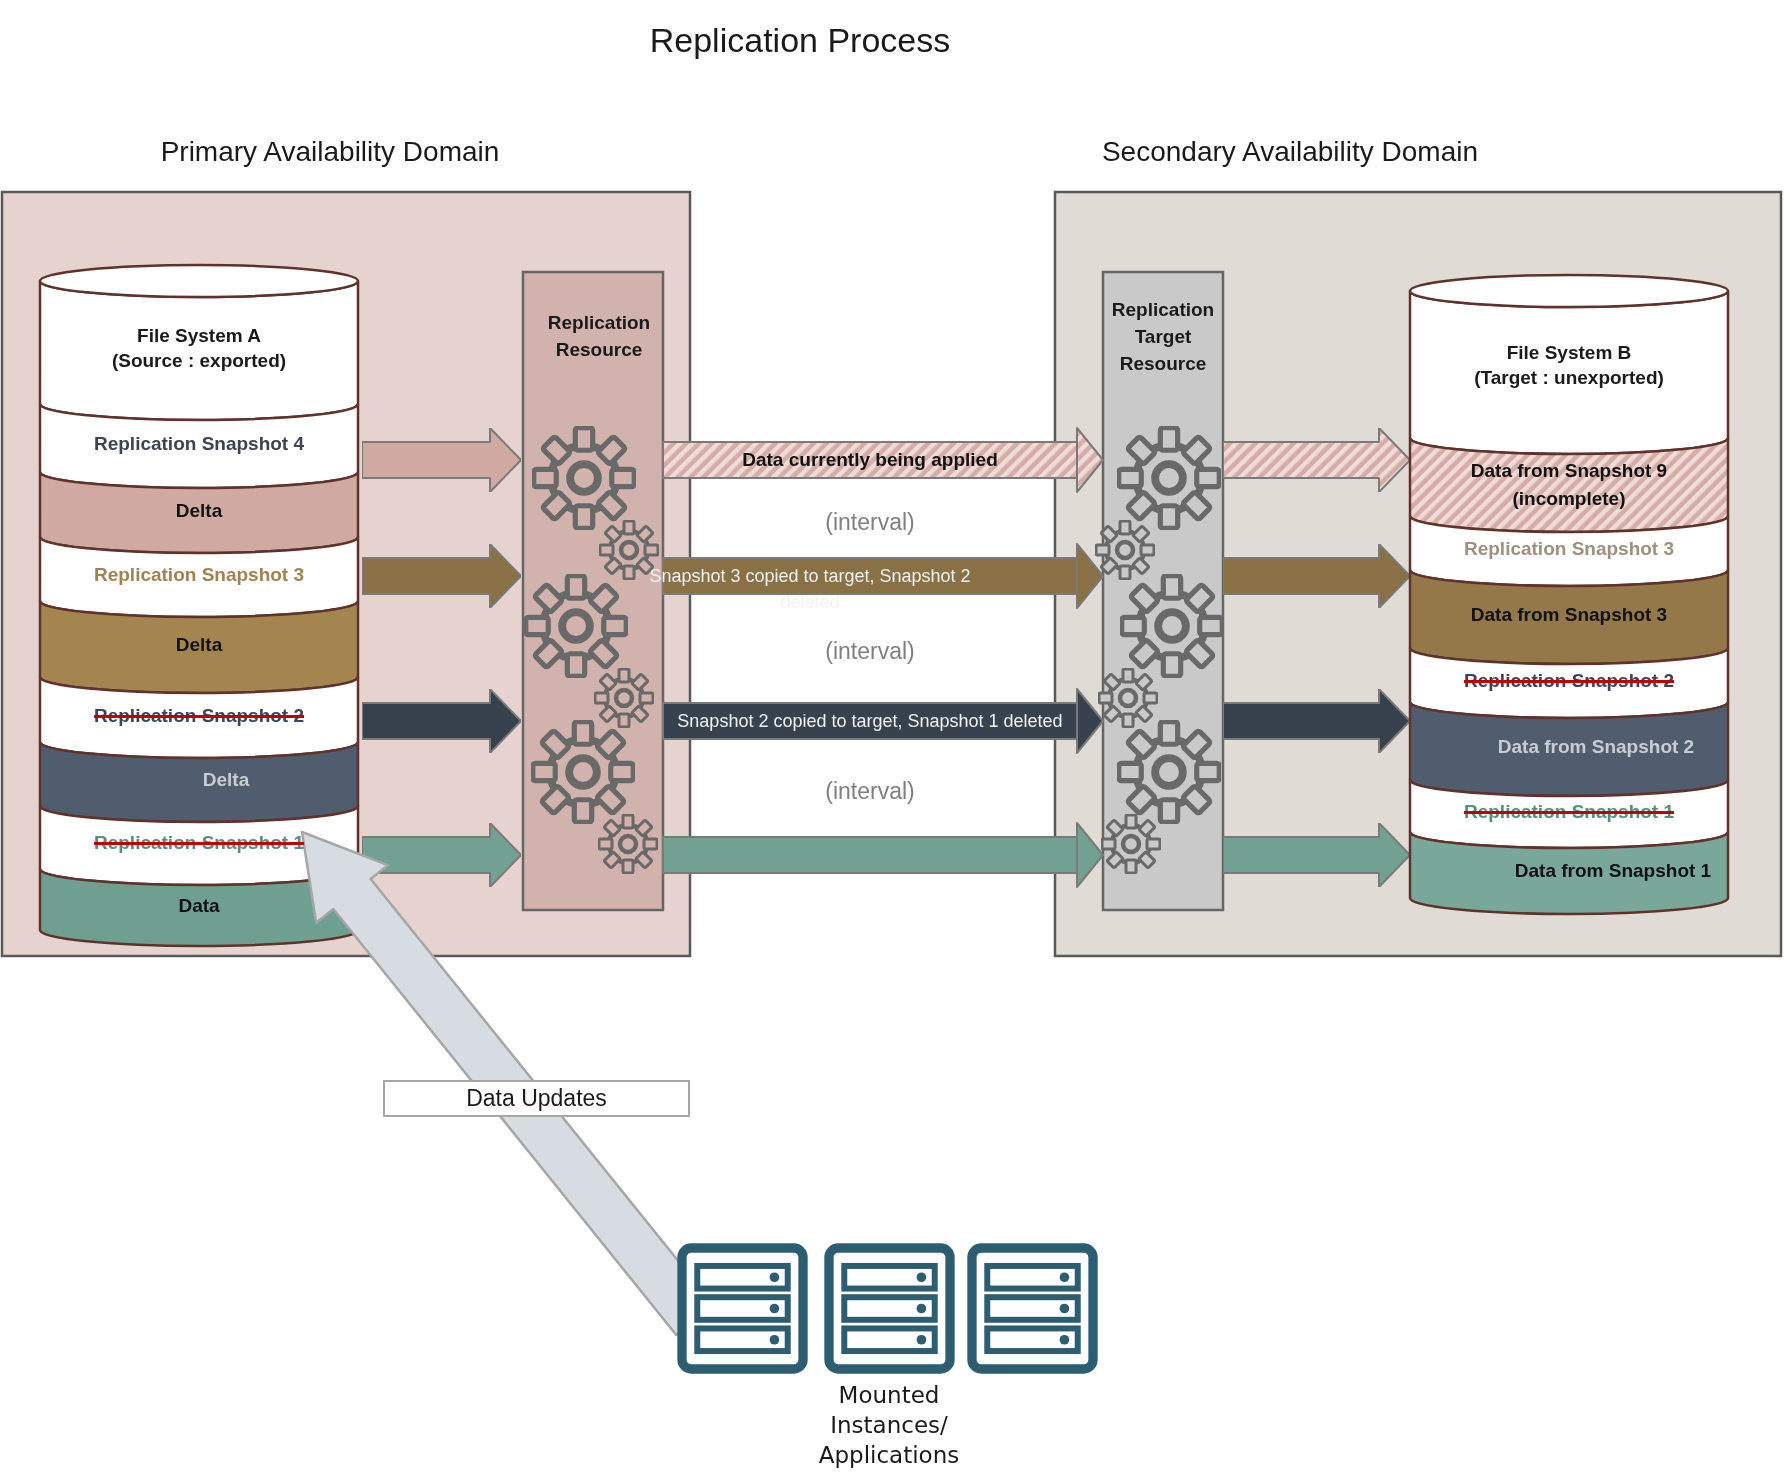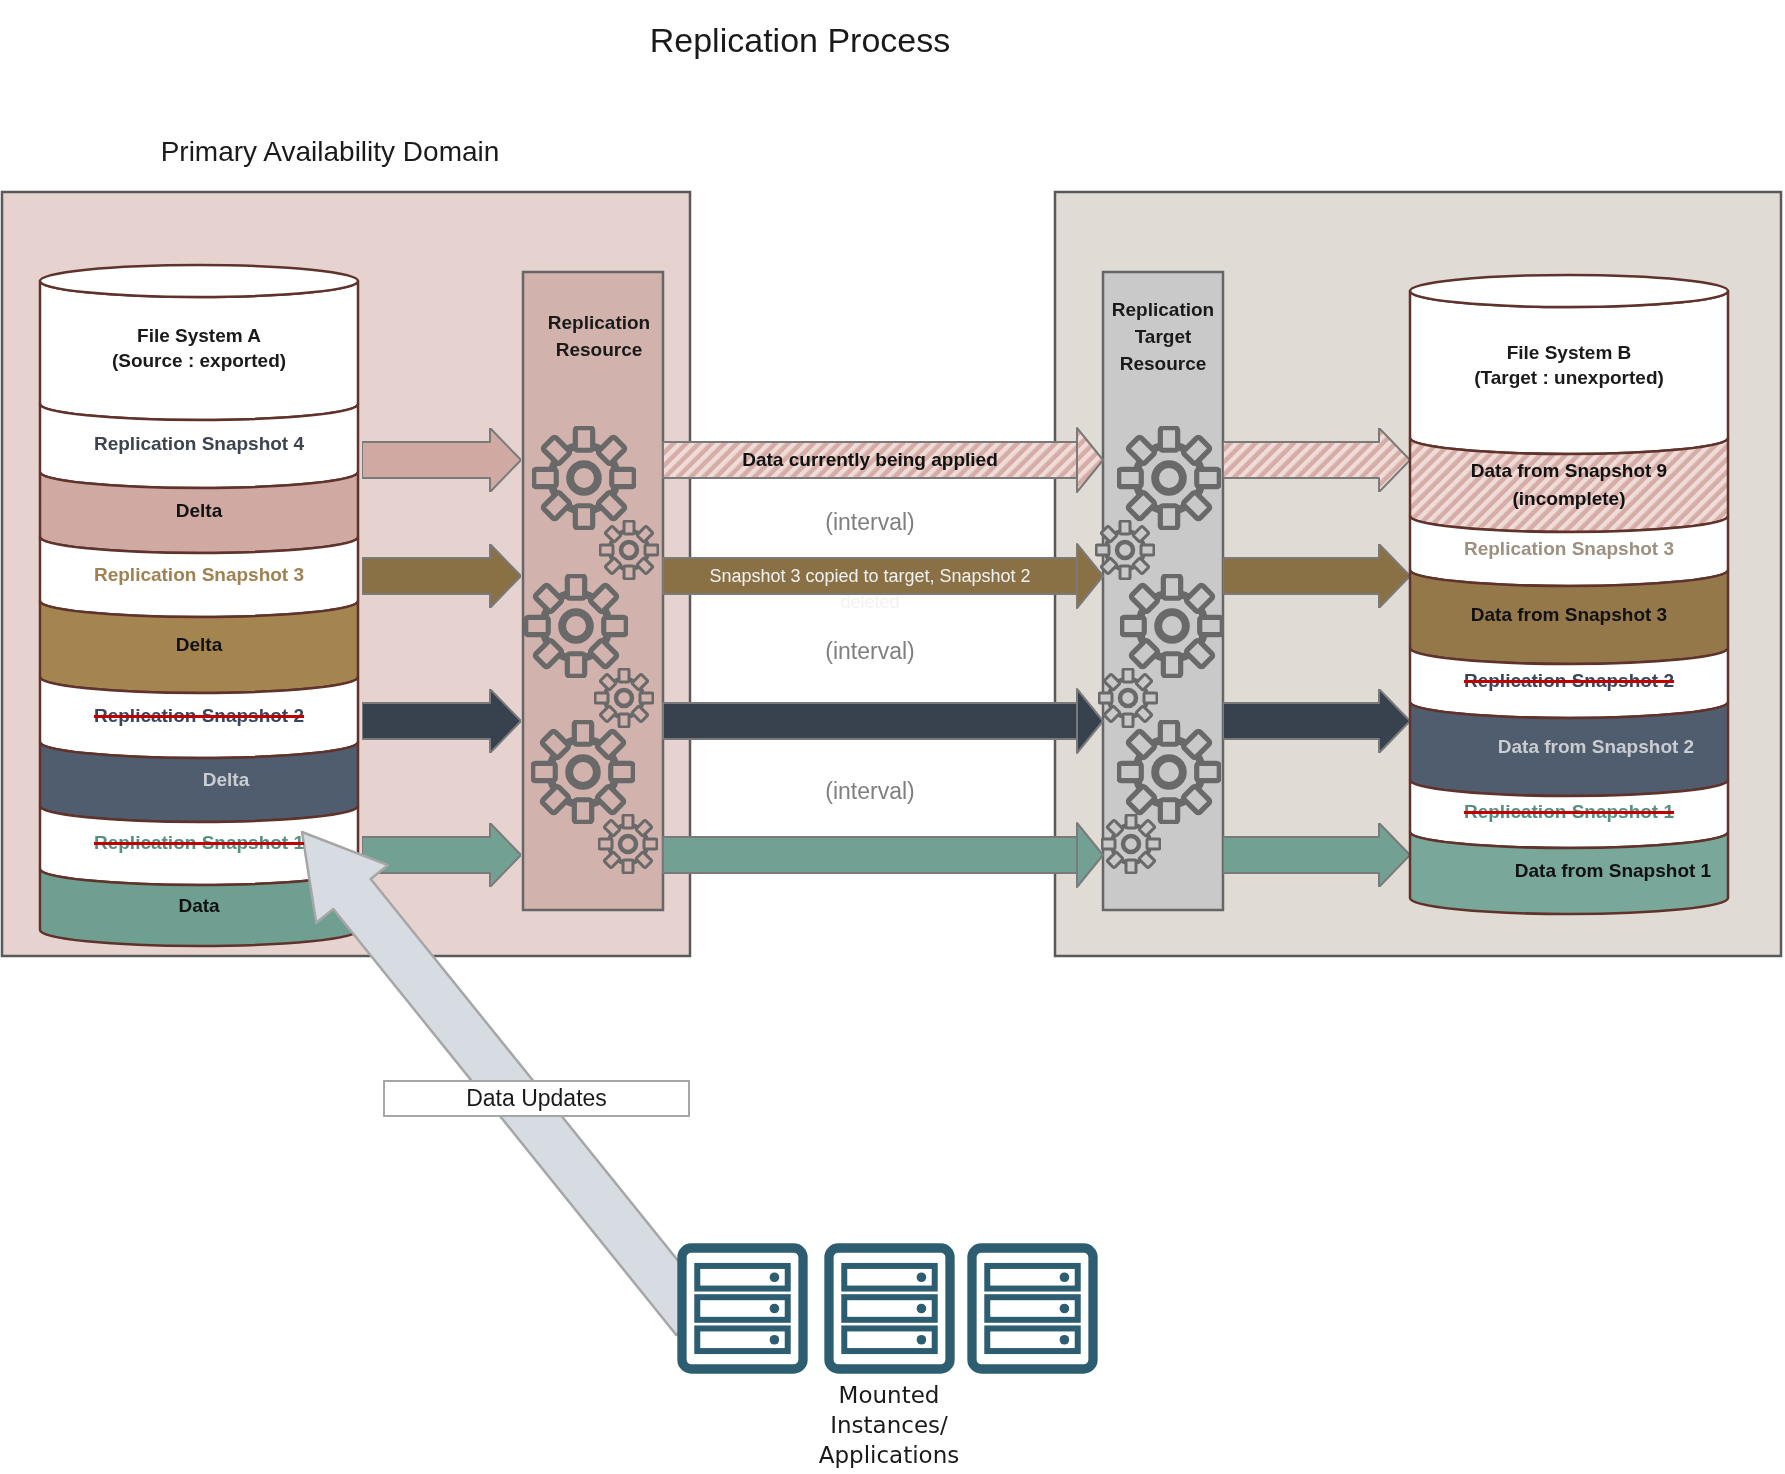--- a/index.html
+++ b/index.html
@@ -165,6 +165,7 @@
   <div class="lbl title" style="left:620px;top:18px;width:360px;">Replication Process</div>
 
   <div class="lbl heading" style="left:80px;top:134px;width:500px;">Primary Availability Domain</div>
+  <div class="lbl heading" style="left:1040px;top:134px;width:500px;">Secondary Availability Domain</div>
 
   <div class="lbl cyl-label" style="left:40px;top:324px;width:318px;">
     <div>File System A</div>

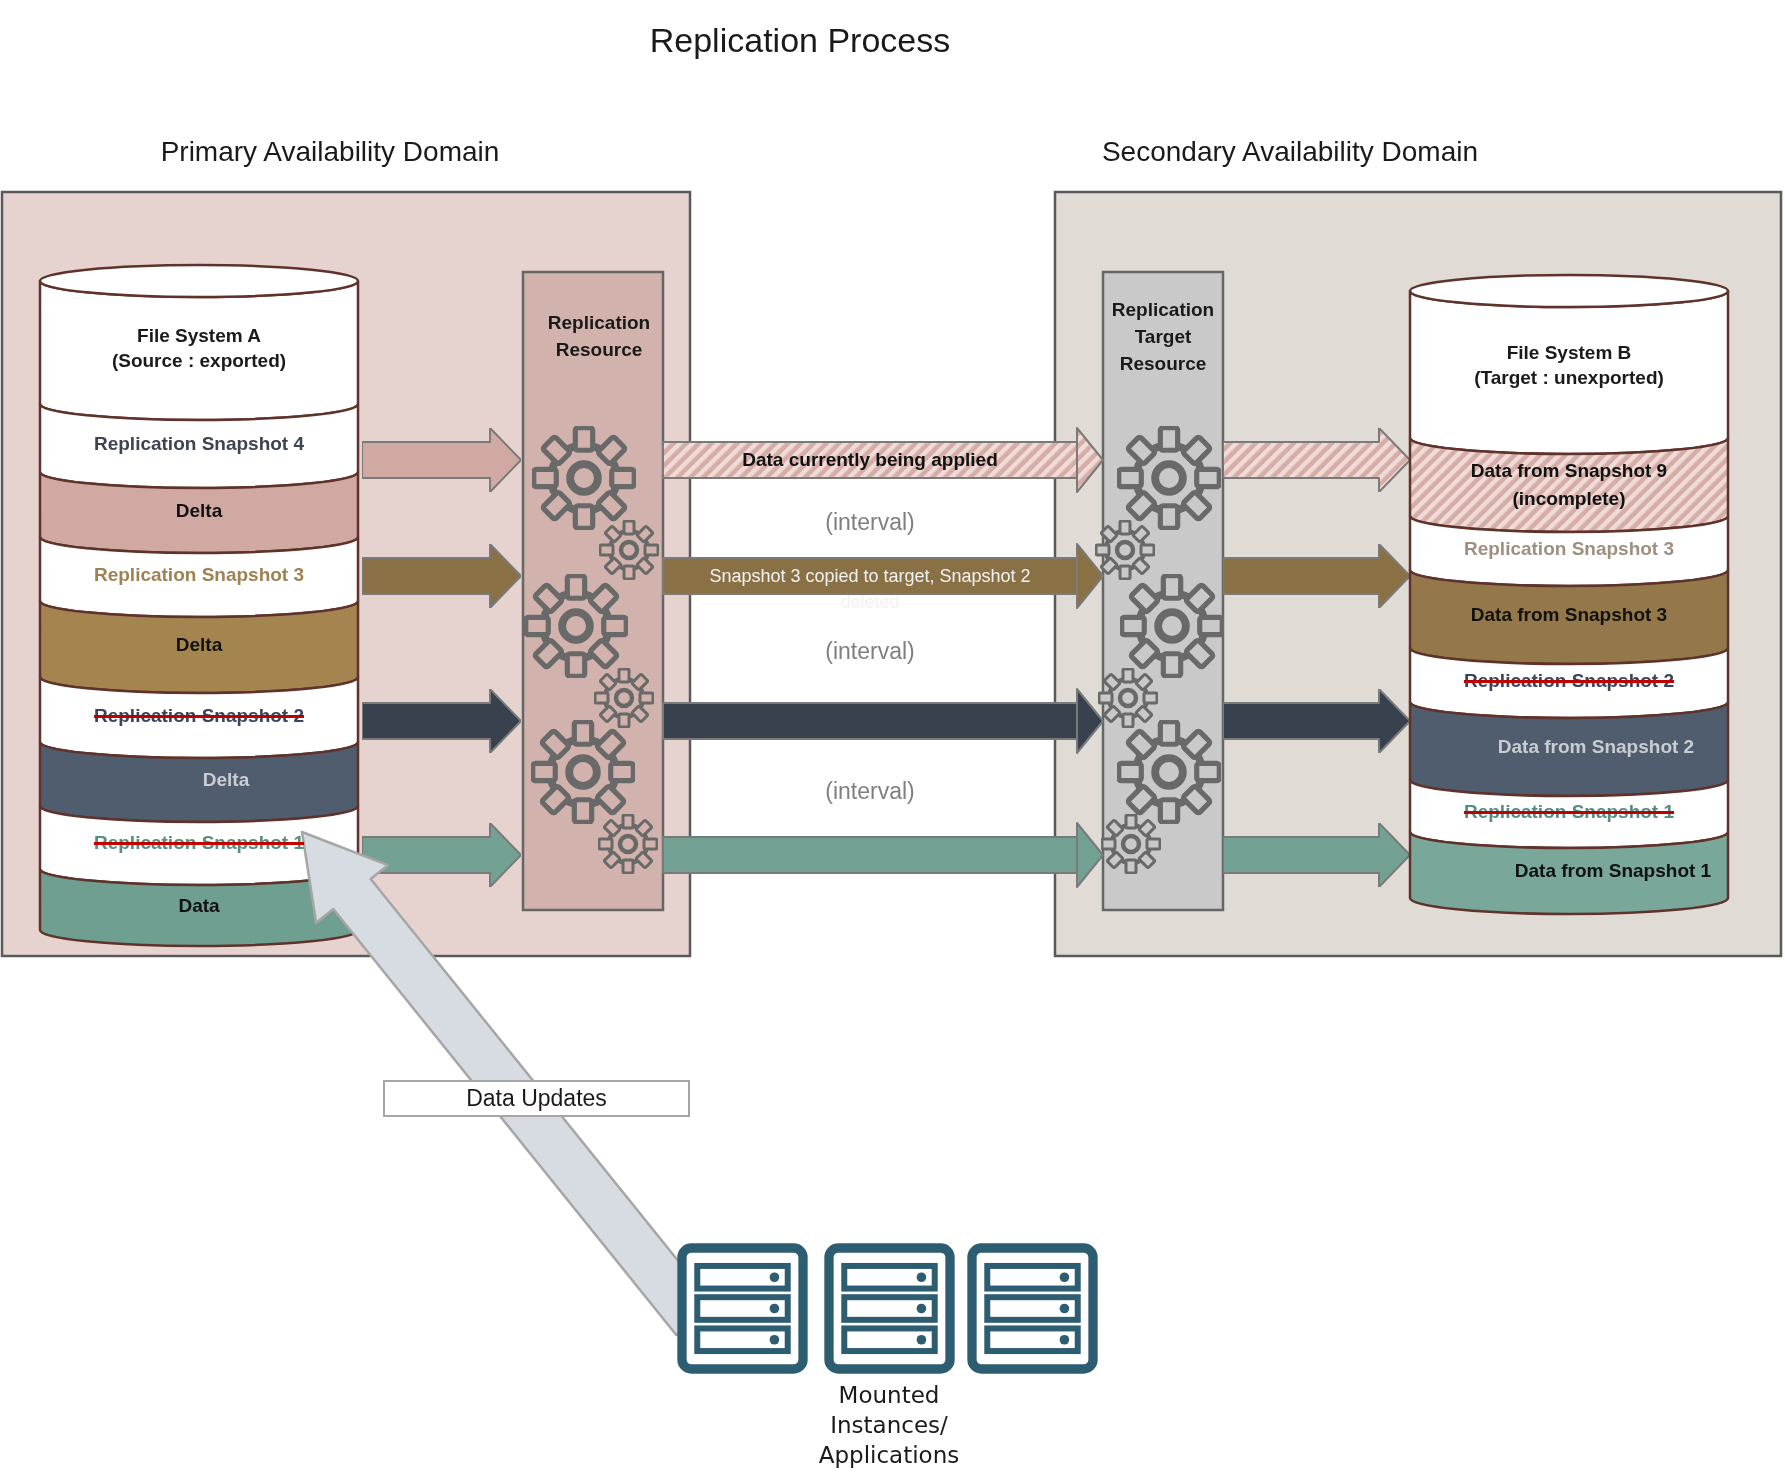--- a/index.html
+++ b/index.html
@@ -200,7 +200,7 @@
 
   <div class="lbl row-label b c-black" style="left:663px;top:447px;width:414px;font-size:19px;">Data currently being applied</div>
   <div class="lbl interval" style="left:663px;top:508px;width:414px;">(interval)</div>
-  <div class="lbl row-label white" style="left:684px;top:563px;width:340px;padding-left:16px;">Snapshot 3 copied to target, Snapshot 2 deleted</div>
+  <div class="lbl row-label white" style="left:624px;top:563px;width:340px;padding-left:16px;">Snapshot 3 copied to target, Snapshot 2 deleted</div>
   <div class="lbl interval" style="left:663px;top:637px;width:414px;">(interval)</div>
   <div class="lbl interval" style="left:663px;top:777px;width:414px;">(interval)</div>
 

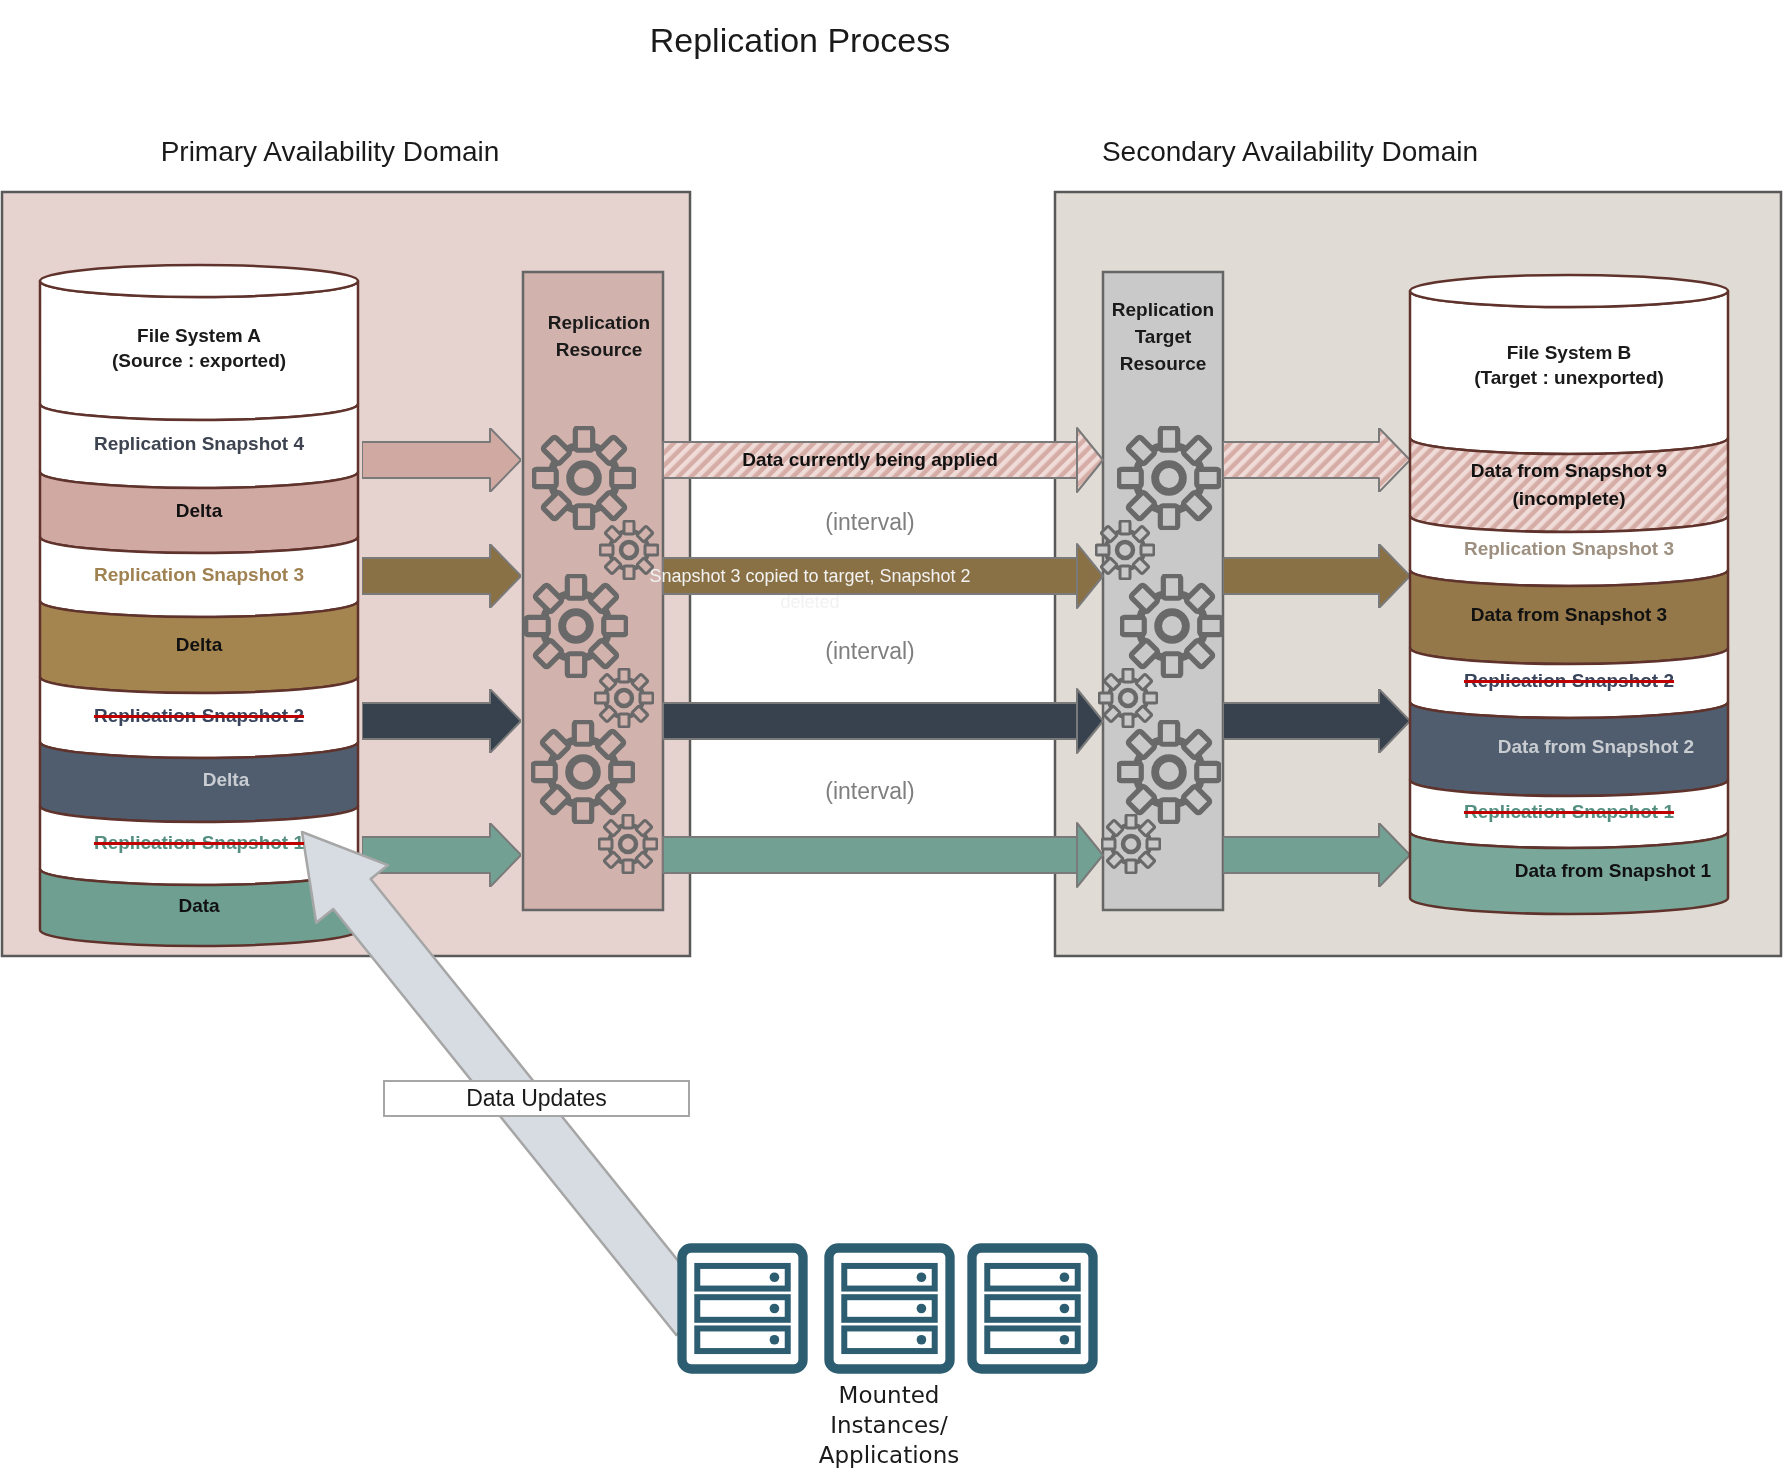--- a/index.html
+++ b/index.html
@@ -202,6 +202,7 @@
   <div class="lbl interval" style="left:663px;top:508px;width:414px;">(interval)</div>
   <div class="lbl row-label white" style="left:624px;top:563px;width:340px;padding-left:16px;">Snapshot 3 copied to target, Snapshot 2 deleted</div>
   <div class="lbl interval" style="left:663px;top:637px;width:414px;">(interval)</div>
+  <div class="lbl row-label white" style="left:663px;top:708px;width:414px;">Snapshot 2 copied to target, Snapshot 1 deleted</div>
   <div class="lbl interval" style="left:663px;top:777px;width:414px;">(interval)</div>
 
   <div class="data-updates">Data Updates</div>

